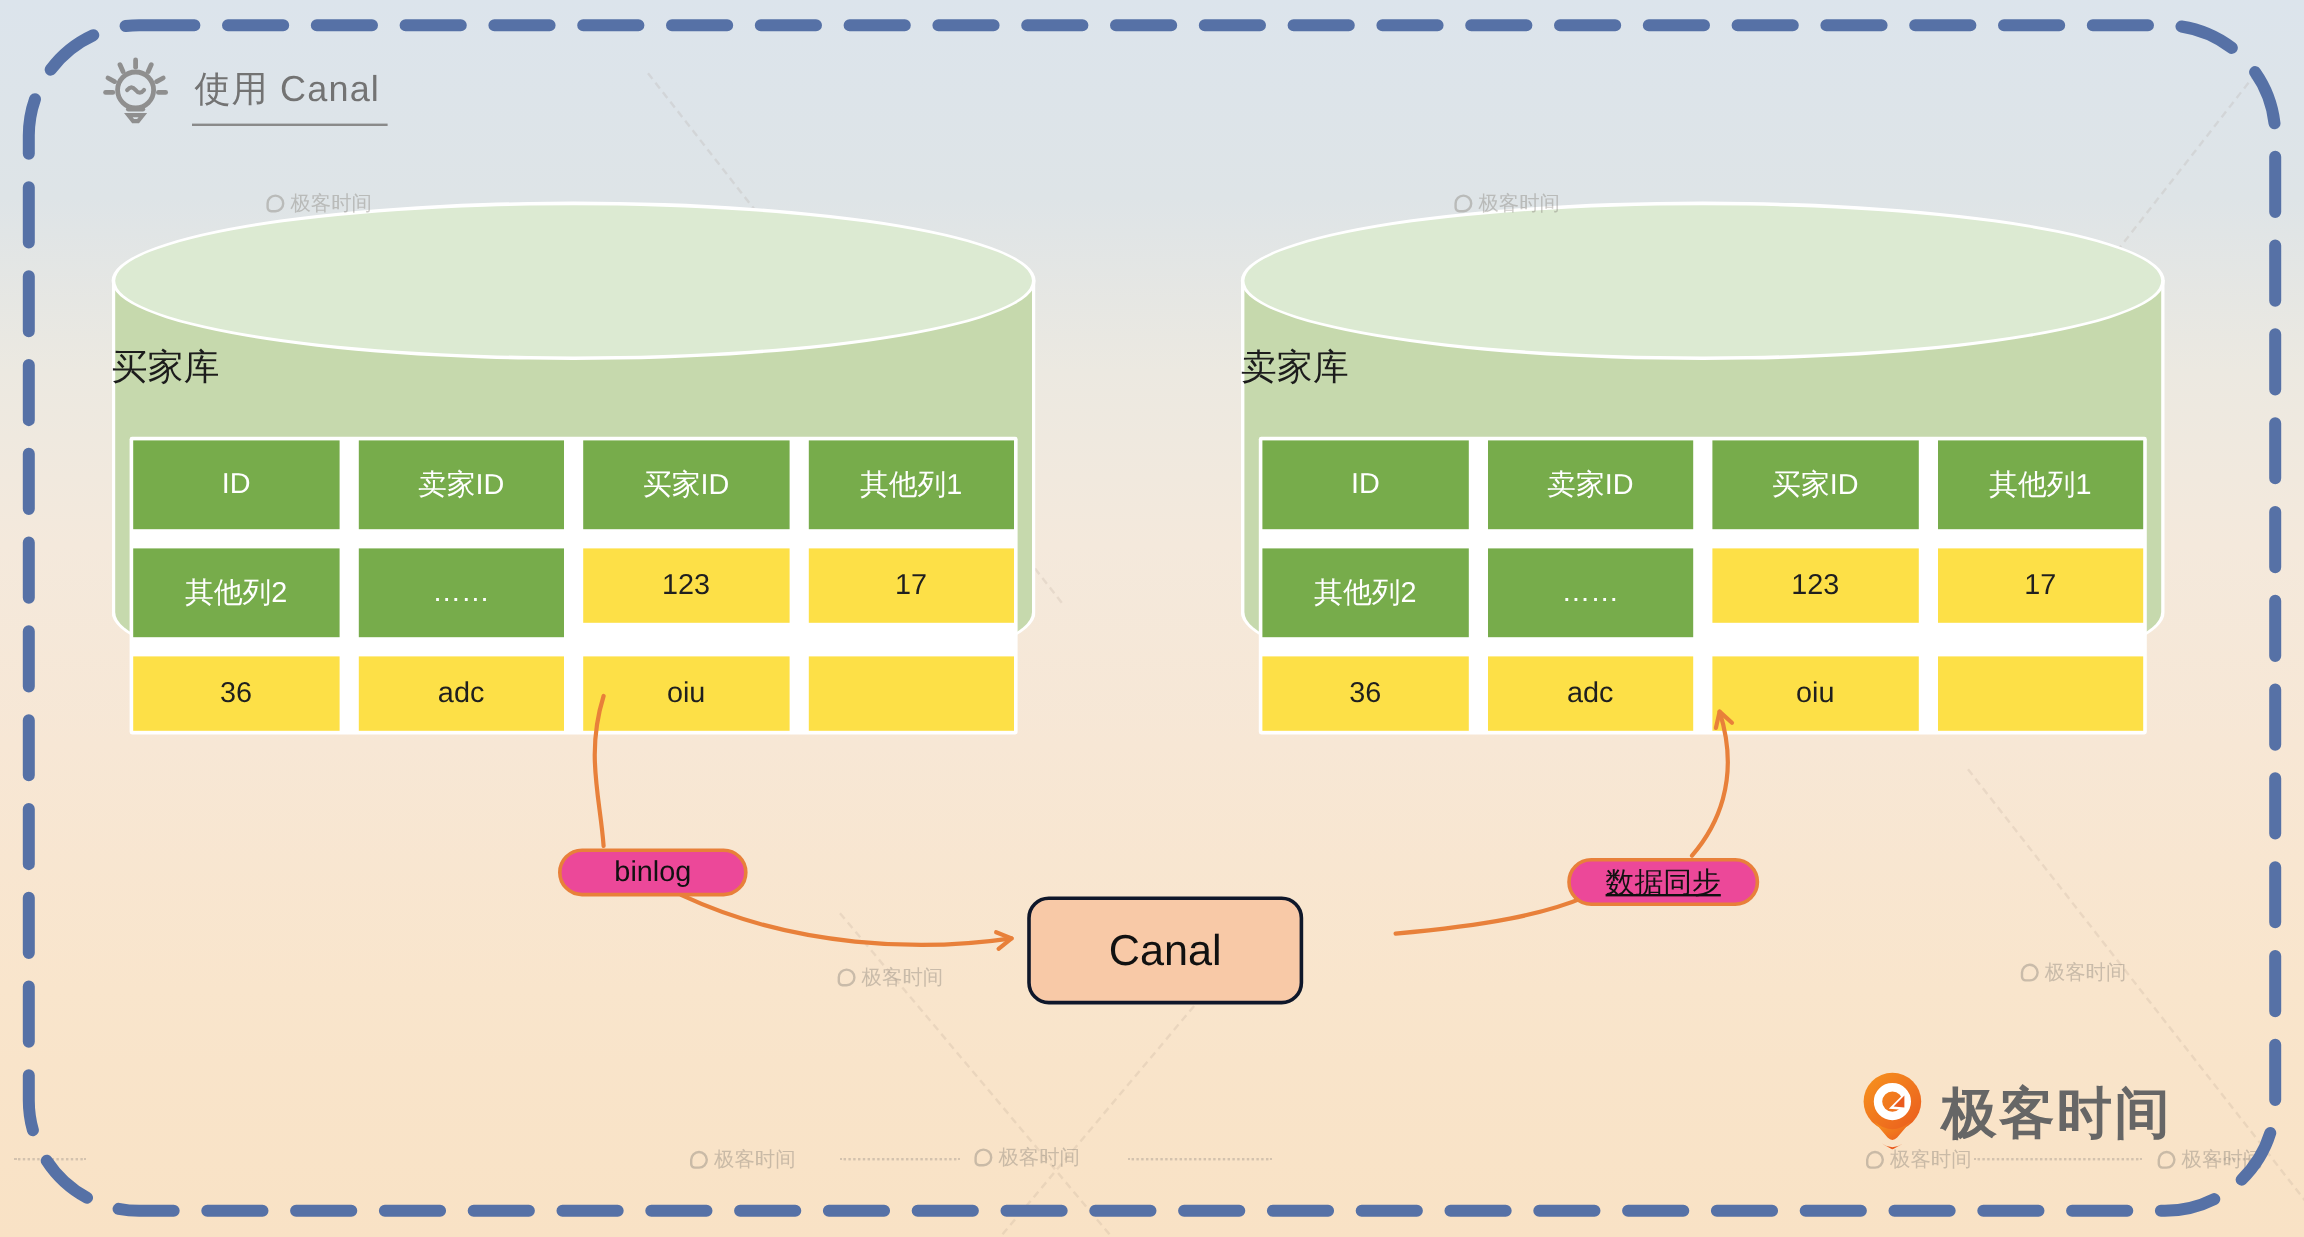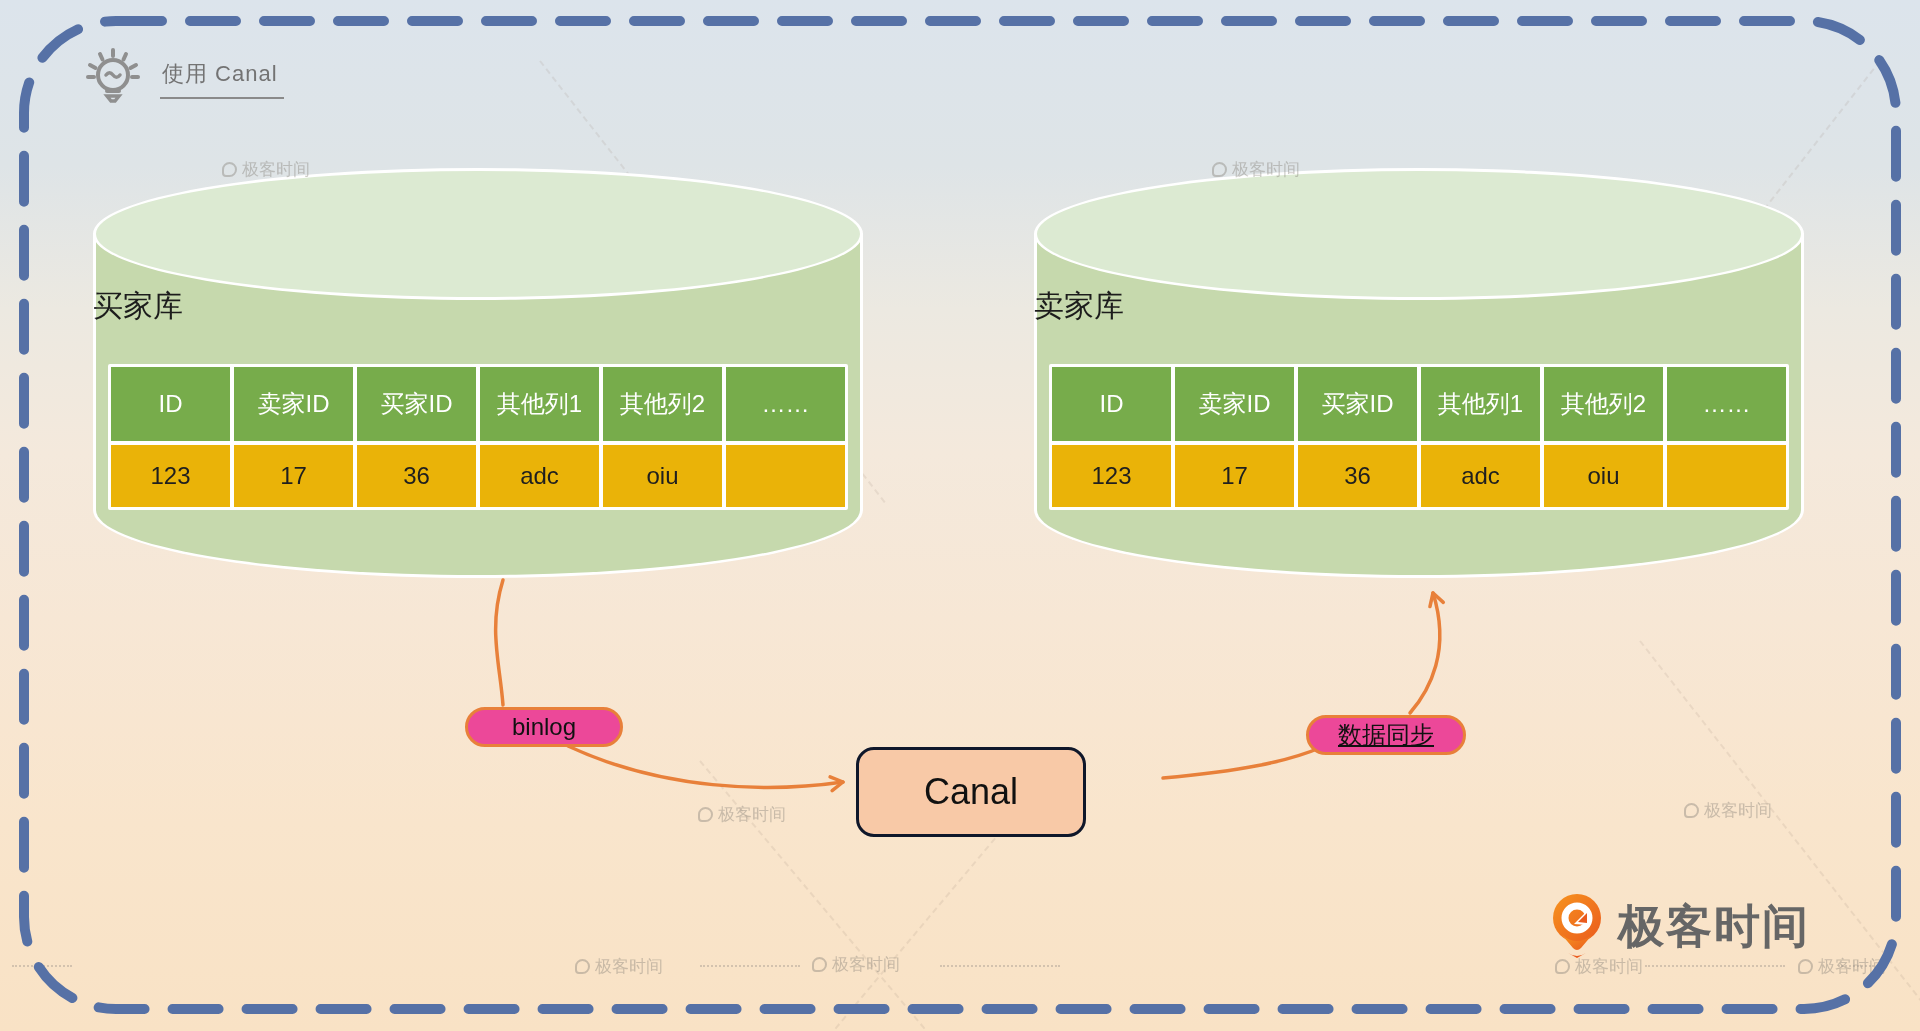--- a/index.html
+++ b/index.html
@@ -20,7 +20,7 @@
   
   .title-wrap { position:absolute; left:80px; top:44px; display:flex; align-items:center; gap:14px; z-index:3; }
   .title-text {
-    font-size:22px; color:#737373; letter-spacing:1px;
+    font-size:30px; color:#737373; letter-spacing:1px;
     border-bottom:2px solid #8a8a8a; padding:0 6px 8px 2px;
   }
 

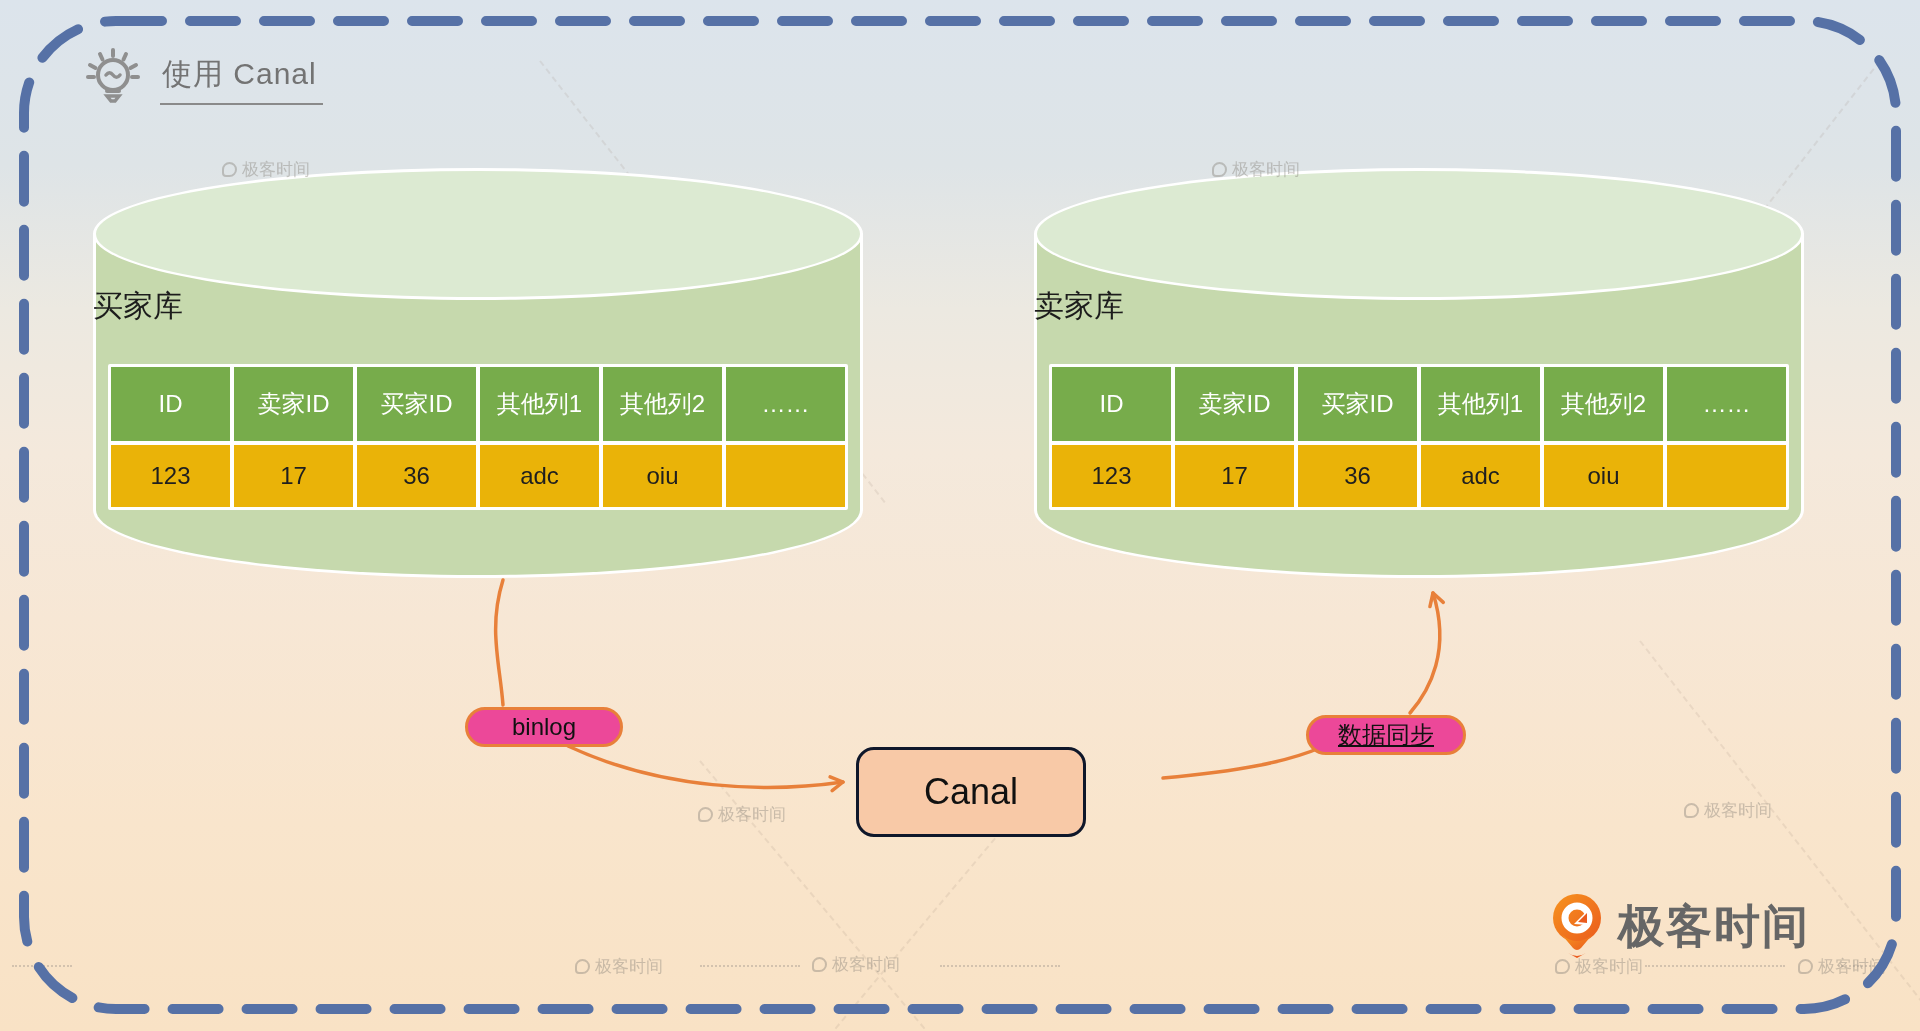--- a/index.html
+++ b/index.html
@@ -39,7 +39,7 @@
     font-size:30px; color:#1c1c1c; }
   .db-table {
     position:absolute; left:15px; right:15px; top:196px;
-    display:grid; grid-template-columns:repeat(6,1fr); gap:4px;
+    display:grid; grid-template-columns:repeat(4,1fr); gap:16px;
     background:#fff; padding:3px; border-radius:2px;
   }
   .cell { display:flex; align-items:center; justify-content:center; font-size:24px; }

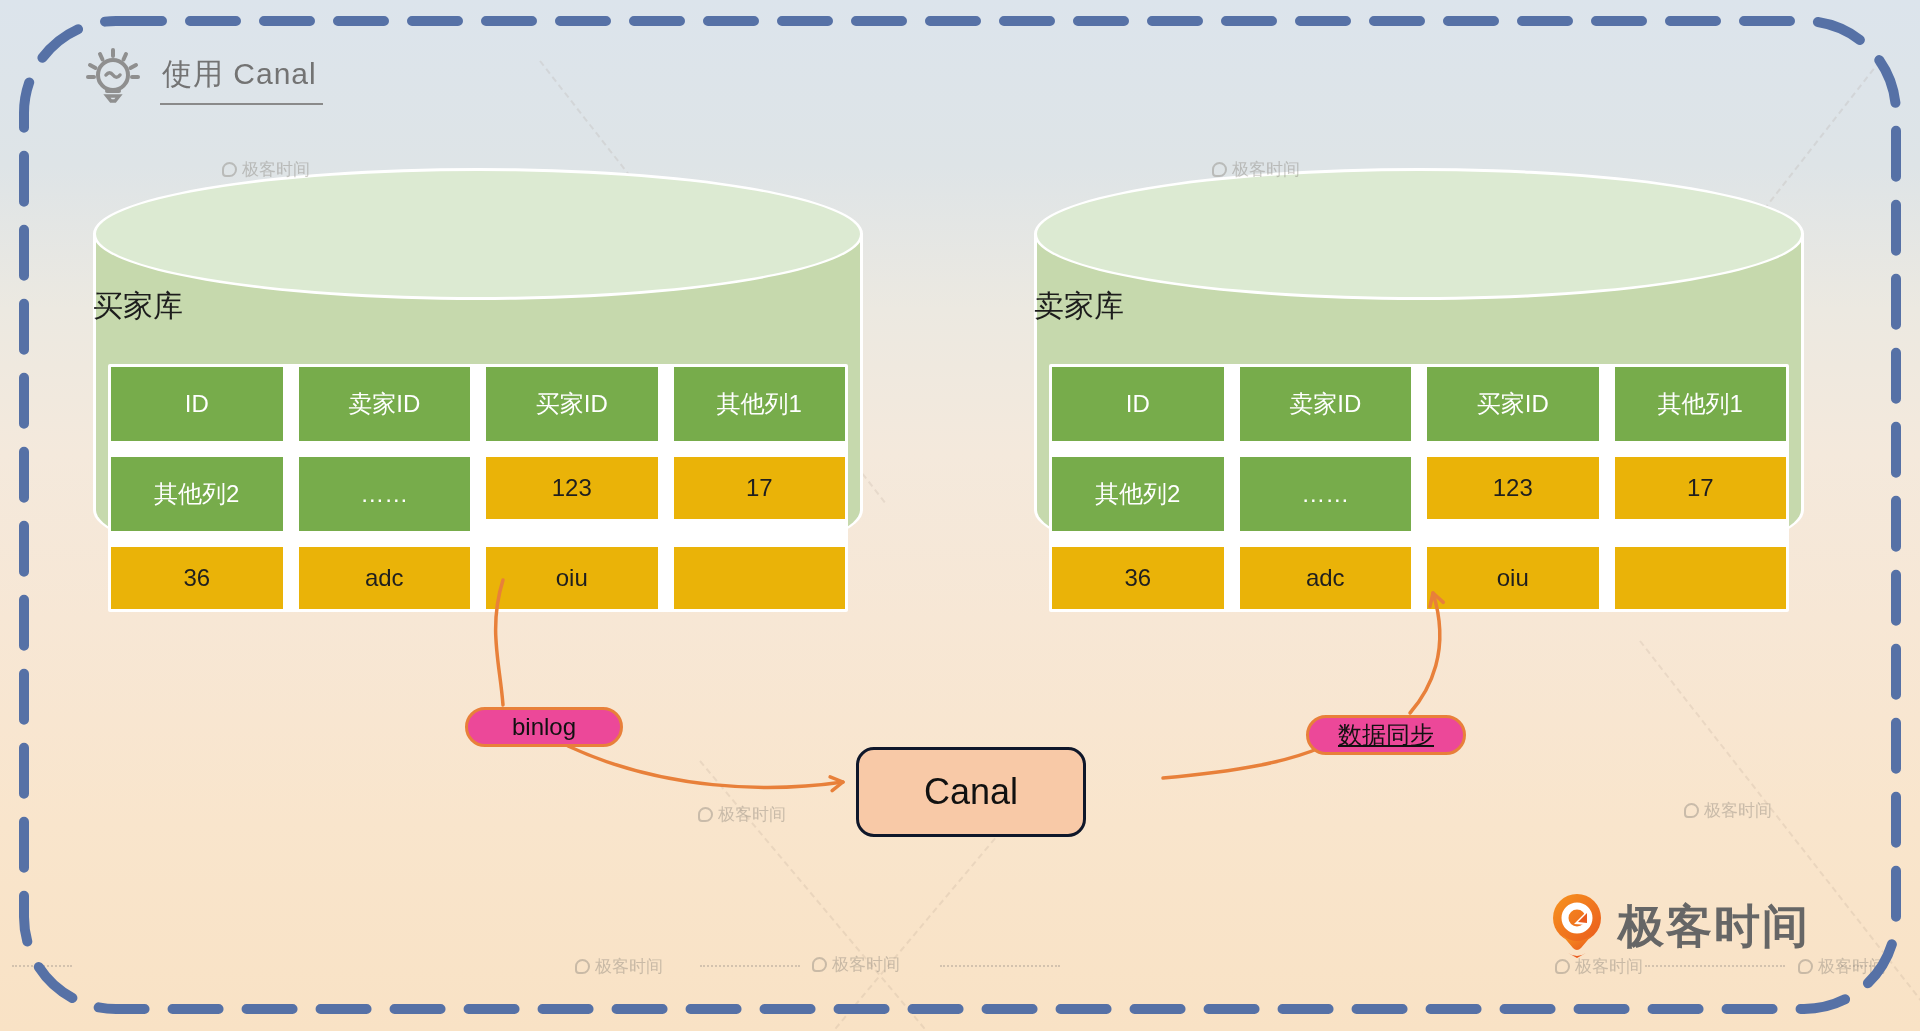--- a/index.html
+++ b/index.html
@@ -44,7 +44,7 @@
   }
   .cell { display:flex; align-items:center; justify-content:center; font-size:24px; }
   .cell.h { background:#77ac4b; color:#fff; height:74px; }
-  .cell.d { background:#eab308; color:#1f1f1f; height:62px; }
+  .cell.d { background:#fde047; color:#1f1f1f; height:62px; }
 
   
   .pill {

